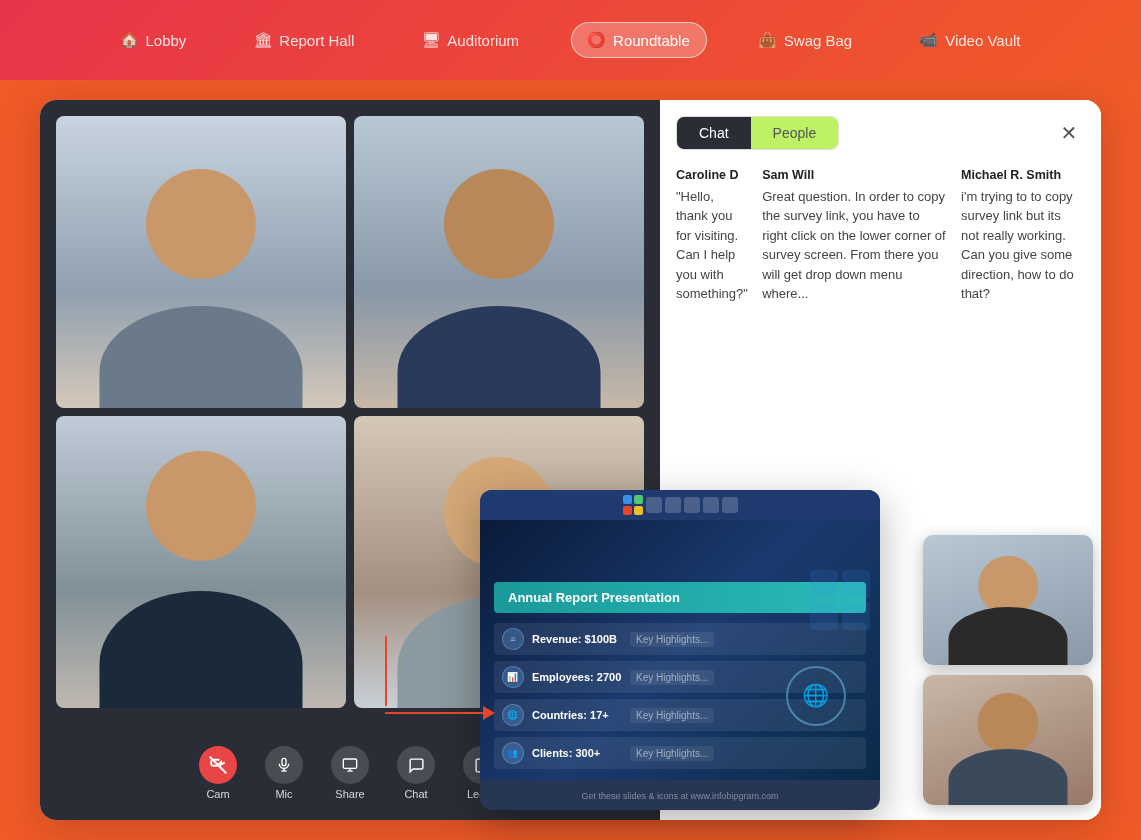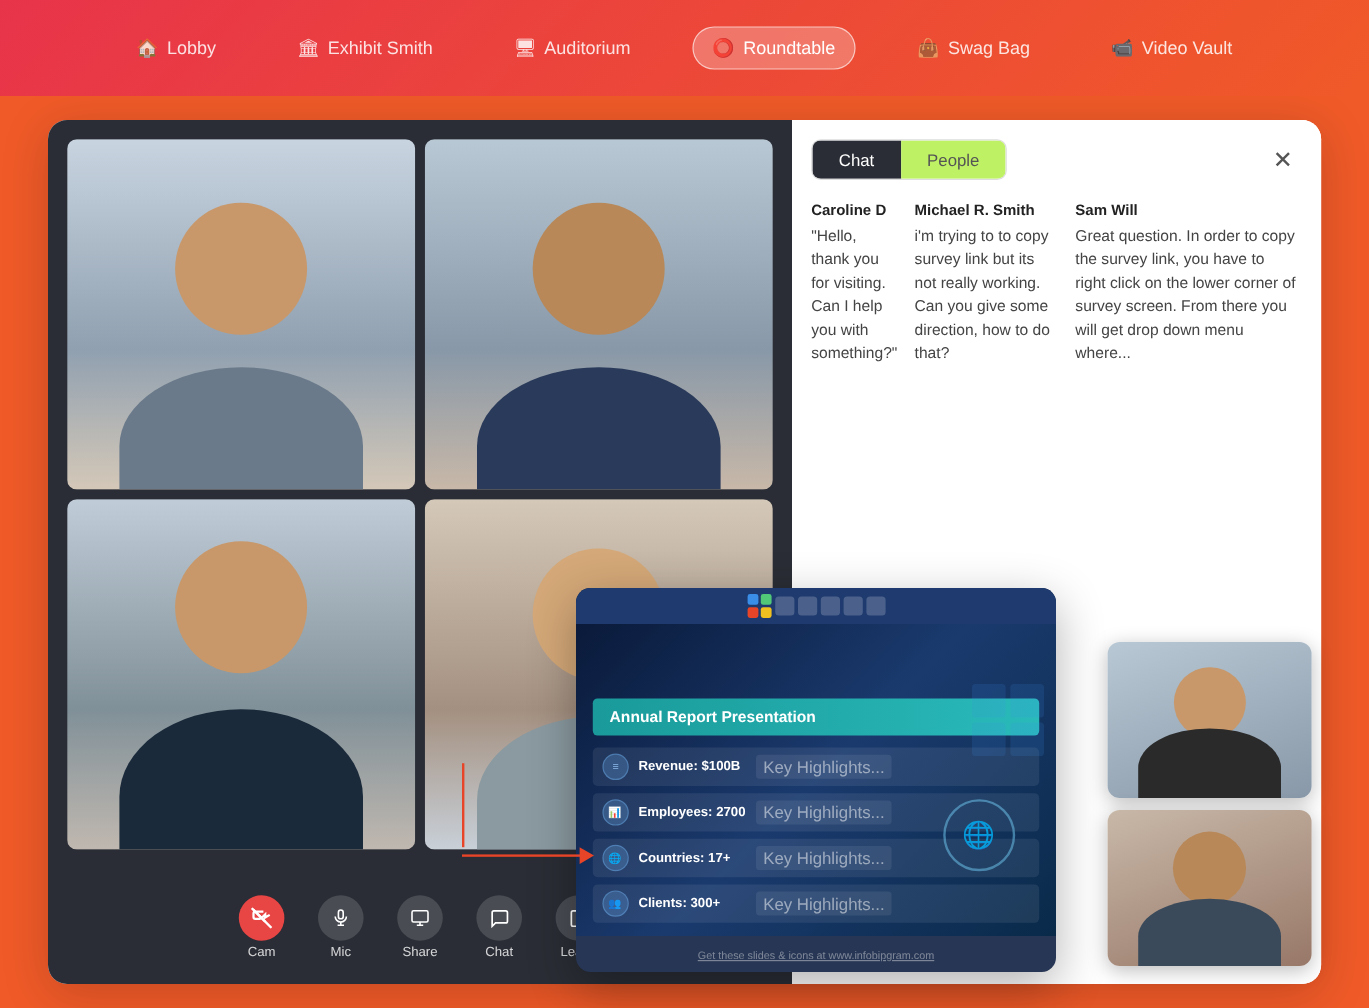--- a/index.html
+++ b/index.html
@@ -448,7 +448,7 @@
   </div>
   <div class="nav-item">
     <span class="nav-icon">🏛</span>
-    <span>Exhibit Smith</span>
+    <span>Report Hall</span>
   </div>
   <div class="nav-item">
     <span class="nav-icon">🖥</span>

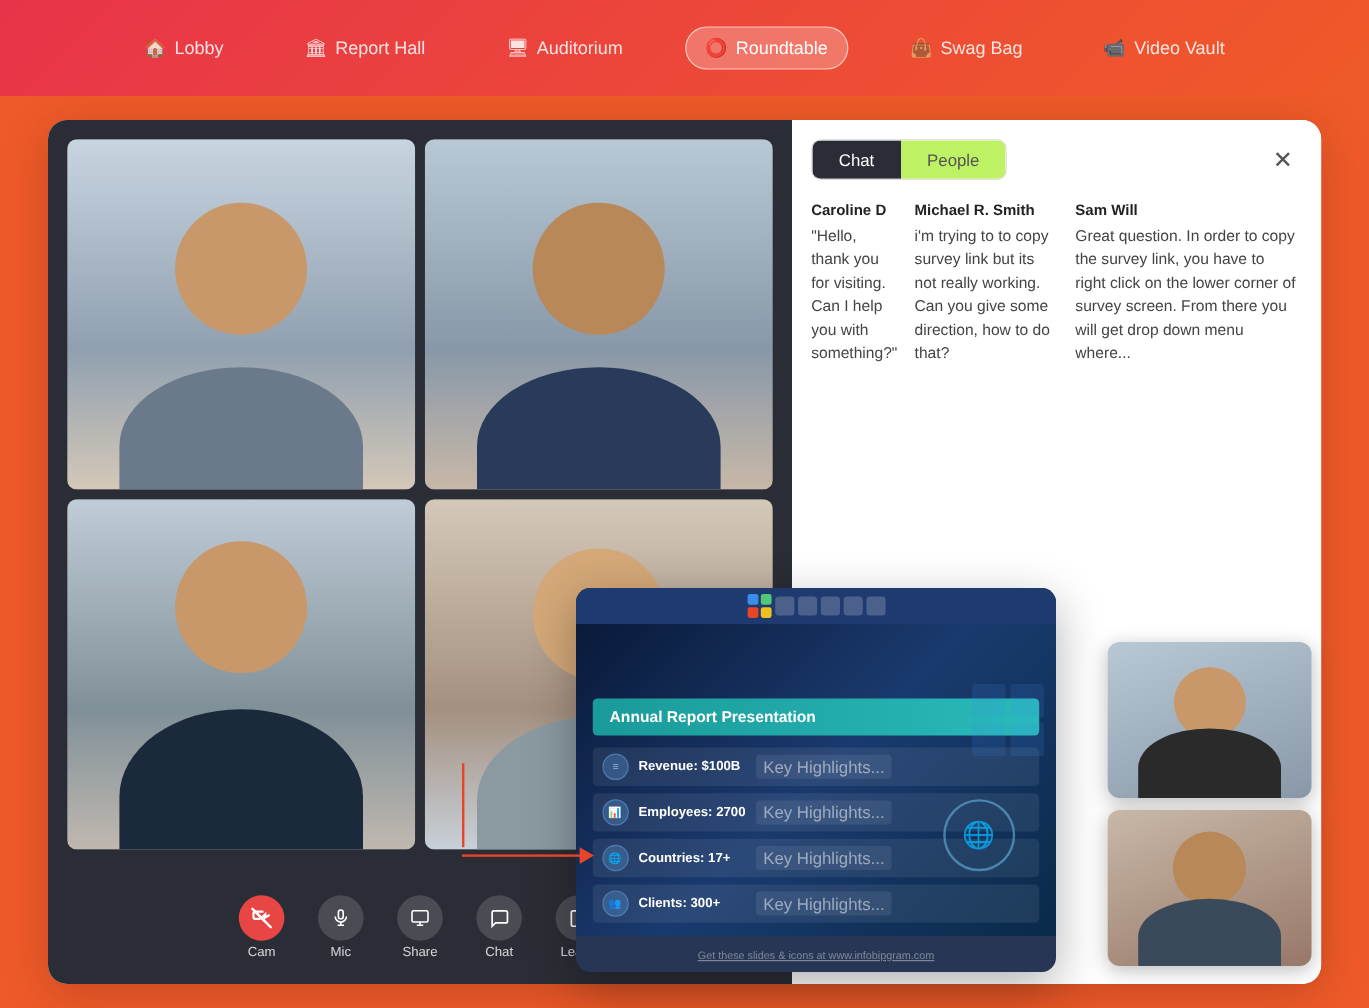--- a/index.html
+++ b/index.html
@@ -569,12 +569,12 @@
         <div class="chat-msg-text">"Hello, thank you for visiting. Can I help you with something?"</div>
       </div>
       <div class="chat-message">
+        <div class="chat-msg-author">Sam Will</div>
+        <div class="chat-msg-text">Great question. In order to copy the survey link, you have to right click on the lower corner of survey screen. From there you will get drop down menu where...</div>
+      </div>
+      <div class="chat-message">
         <div class="chat-msg-author">Michael R. Smith</div>
         <div class="chat-msg-text">i'm trying to to copy survey link but its not really working. Can you give some direction, how to do that?</div>
-      </div>
-      <div class="chat-message">
-        <div class="chat-msg-author">Sam Will</div>
-        <div class="chat-msg-text">Great question. In order to copy the survey link, you have to right click on the lower corner of survey screen. From there you will get drop down menu where...</div>
       </div>
     </div>
   </div>

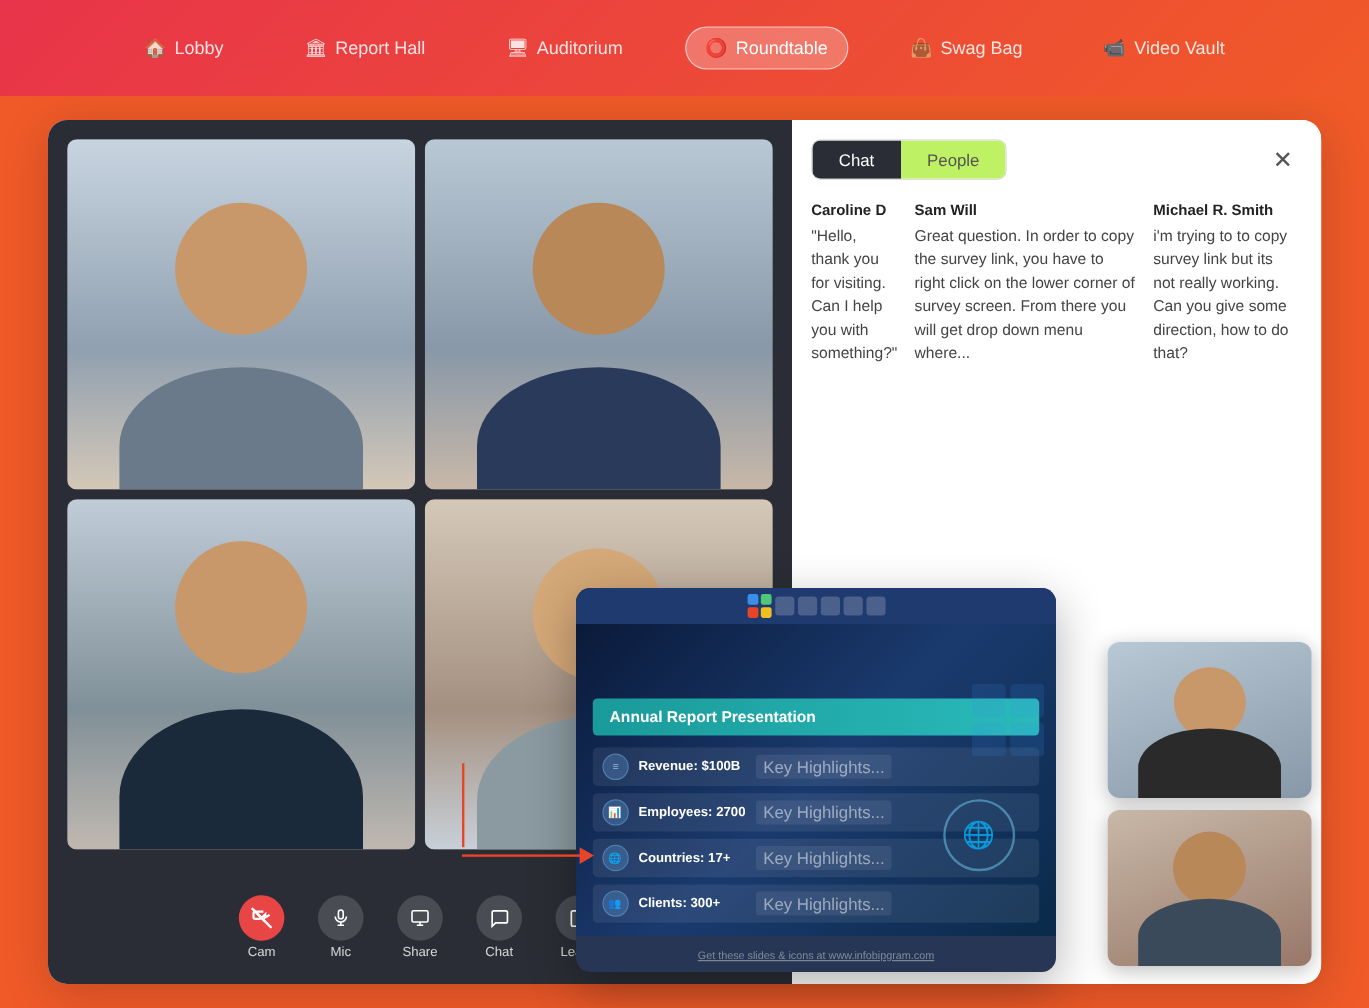--- a/index.html
+++ b/index.html
@@ -288,7 +288,7 @@
     }
 
     .pres-row-key {
-      font-size: 14px;
+      font-size: 10px;
       color: rgba(255,255,255,0.5);
       background: rgba(255,255,255,0.08);
       padding: 2px 6px;

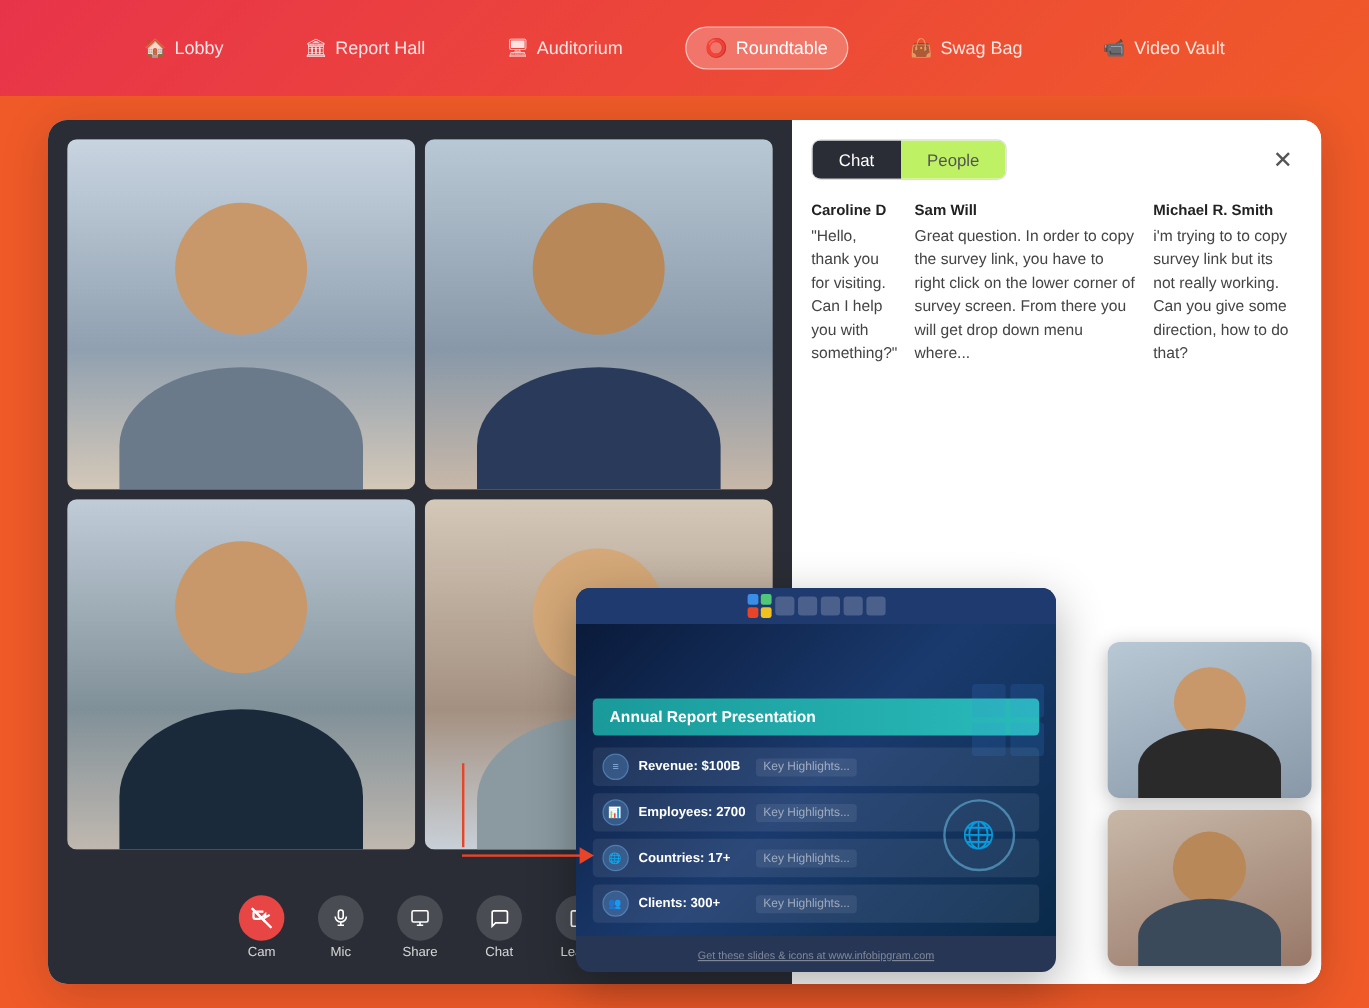--- a/index.html
+++ b/index.html
@@ -319,7 +319,6 @@
       justify-content: center;
       font-size: 9px;
       color: rgba(255,255,255,0.4);
-      text-decoration: underline;
     }
 
     

